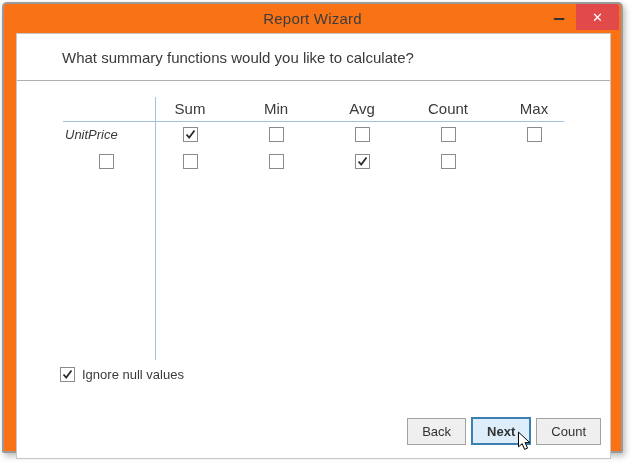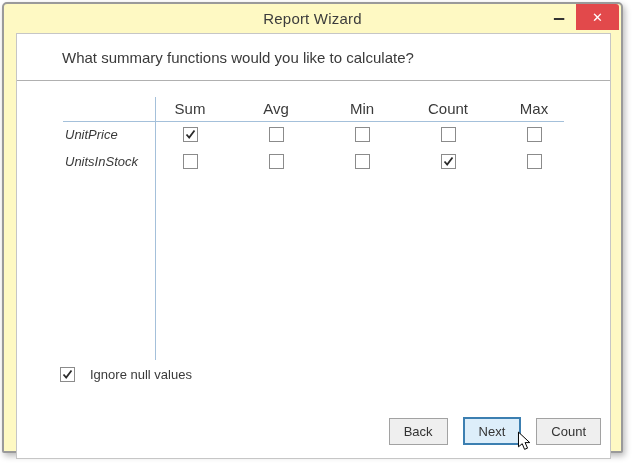--- a/index.html
+++ b/index.html
@@ -12,7 +12,7 @@
   .window{
     position:absolute;left:2px;top:2px;width:621px;height:451px;
     box-sizing:border-box;border:2px solid #9a9a9a;
-    border-radius:5px 5px 2px 2px;background:#fef9c3;
+    border-radius:5px 5px 2px 2px;background:#f97316;
     box-shadow:2px 3px 6px rgba(0,0,0,.28);
   }
   

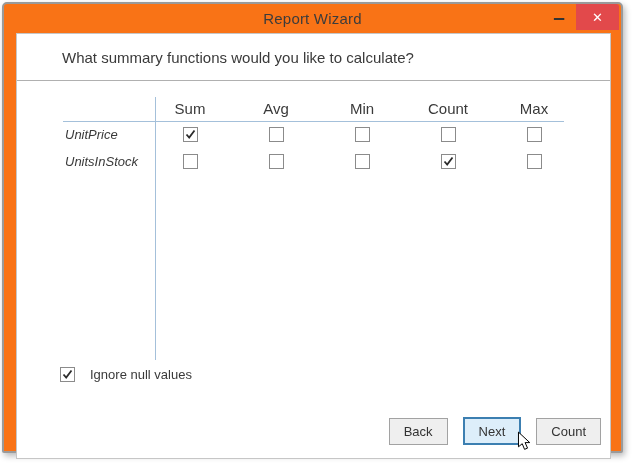--- a/index.html
+++ b/index.html
@@ -106,8 +106,8 @@
     <div id="summary-grid">
         <div class="corner-cell"></div>
         <div class="header-cell">Sum</div>
+        <div class="header-cell">Min</div>
         <div class="header-cell">Avg</div>
-        <div class="header-cell">Min</div>
         <div class="header-cell">Count</div>
         <div class="header-cell">Max</div>
         <div class="row-label">UnitPrice</div>

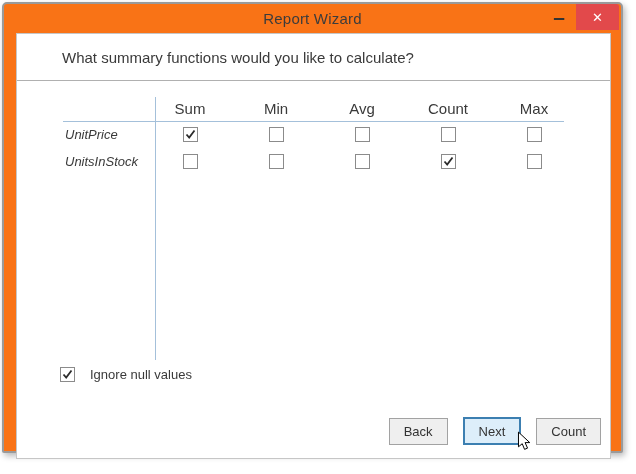--- a/index.html
+++ b/index.html
@@ -130,7 +130,6 @@
         <div class="cb-cell">
           <div class="checkbox"></div>
         </div>
-        <div class="row-label">UnitsInStock</div>
         <div class="cb-cell">
           <div class="checkbox"></div>
         </div>

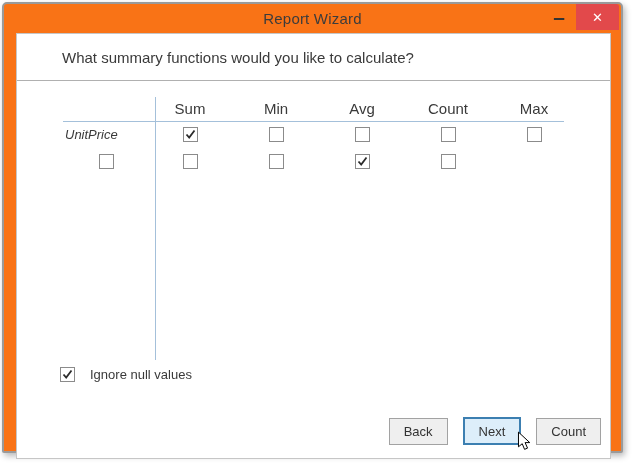--- a/index.html
+++ b/index.html
@@ -64,7 +64,7 @@
     background:var(--grid-line,#a4c0da);}
   
   .ignore-null{position:absolute;left:43px;top:333px;display:flex;
-    align-items:center;gap:15px;}
+    align-items:center;gap:7px;}
   .ignore-null .lbl{font-size:13px;color:#3a3a3a;}
   
   .footer{position:absolute;right:9px;top:384px;display:flex;gap:15px;

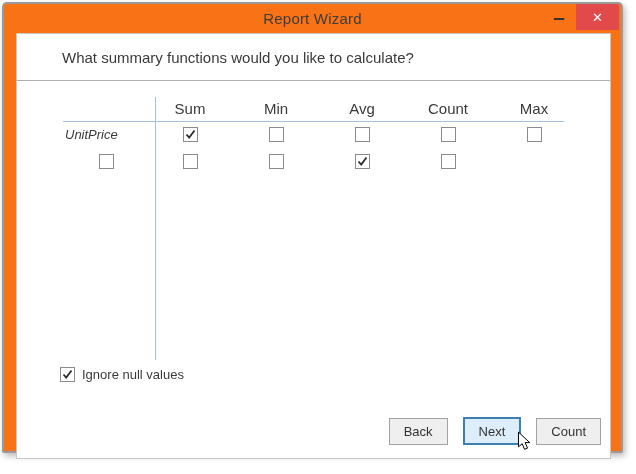--- a/index.html
+++ b/index.html
@@ -67,7 +67,7 @@
     align-items:center;gap:7px;}
   .ignore-null .lbl{font-size:13px;color:#3a3a3a;}
   
-  .footer{position:absolute;right:9px;top:384px;display:flex;gap:15px;
+  .footer{position:absolute;right:9px;top:384px;display:flex;gap:5px;
     align-items:flex-start;}
   .btn{
     height:27px;min-width:58px;padding:0 14px;box-sizing:border-box;

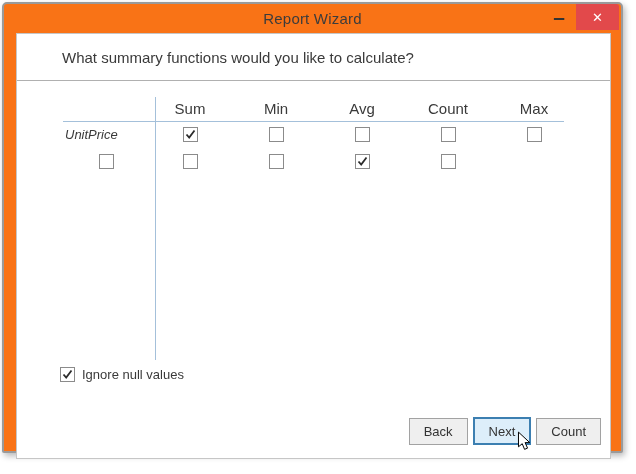--- a/index.html
+++ b/index.html
@@ -78,7 +78,7 @@
   .btn-focused{
     background:var(--focus-fill,#ddeefa);
     border:2px solid var(--focus-border,#3c7fb1);
-    height:28px;margin-top:-1px;
+    height:28px;margin-top:-1px;font-weight:bold;
   }
   .cursor{position:absolute;left:513px;top:427px;z-index:10;pointer-events:none;}
 </style>

